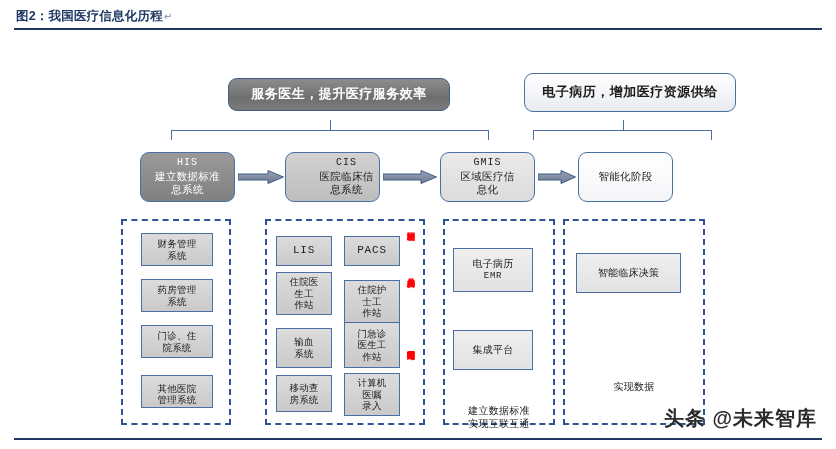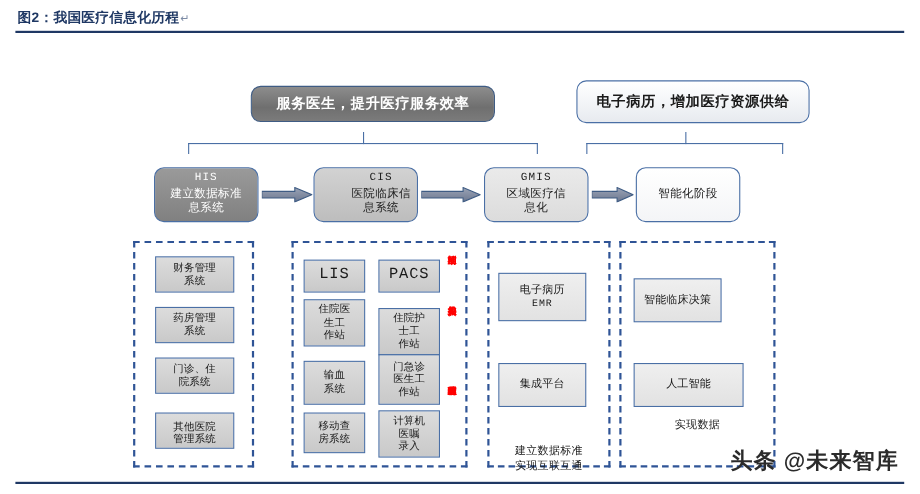--- a/index.html
+++ b/index.html
@@ -159,7 +159,7 @@
   }
   .item.mono {
     font-family: "Liberation Mono", "DejaVu Sans Mono", monospace;
-    font-size: 14px;
+    font-size: 11px;
     letter-spacing: .8px;
   }
   .item.lightbox {

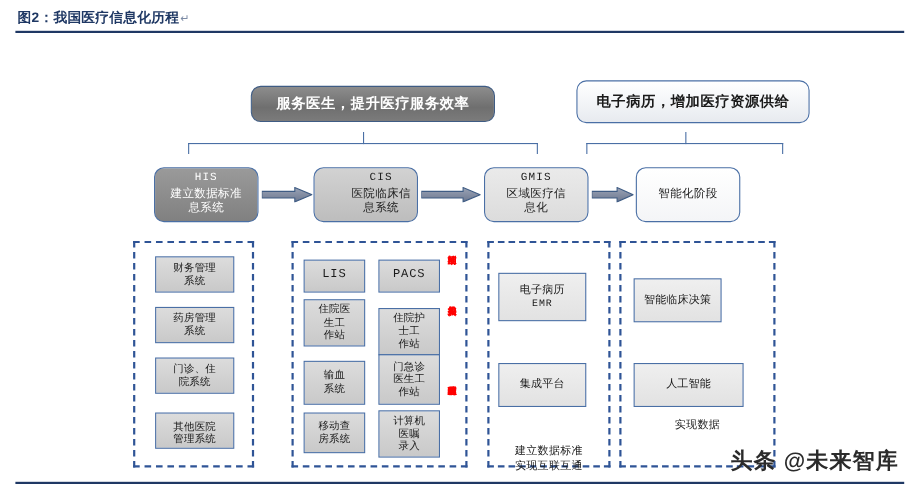--- a/index.html
+++ b/index.html
@@ -371,7 +371,7 @@
 
   <div class="group g4"></div>
 
-  <div class="item lightbox big" style="left:576px; top:253px; width:80px; height:40px;">
+  <div class="item lightbox big" style="left:576px; top:253px; width:105px; height:40px;">
     <div>
         <div>智能临床决策</div>
       </div>

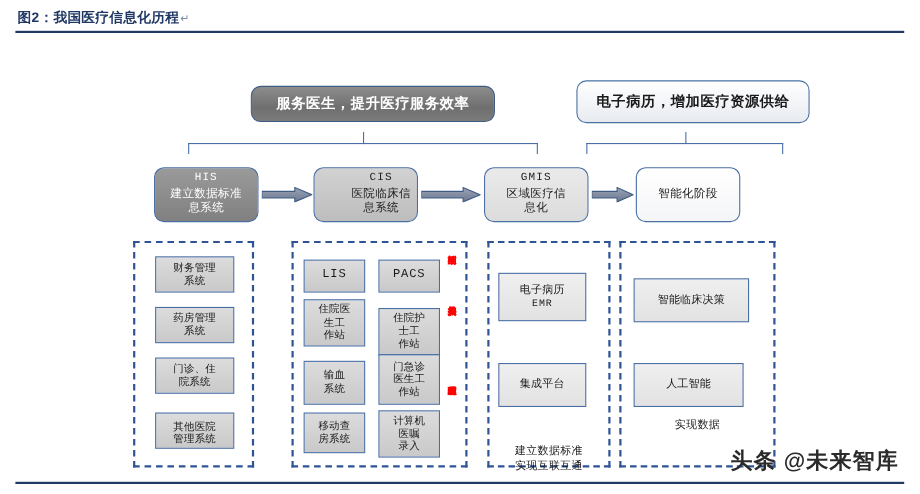--- a/index.html
+++ b/index.html
@@ -376,11 +376,6 @@
         <div>智能临床决策</div>
       </div>
   </div>
-  <div class="item lightbox big" style="left:576px; top:330px; width:100px; height:40px;">
-    <div>
-        <div>人工智能</div>
-      </div>
-  </div>
   <div class="caption" style="left:563px; top:380px; width:142px;">
     <div>实现数据</div>
   </div>

